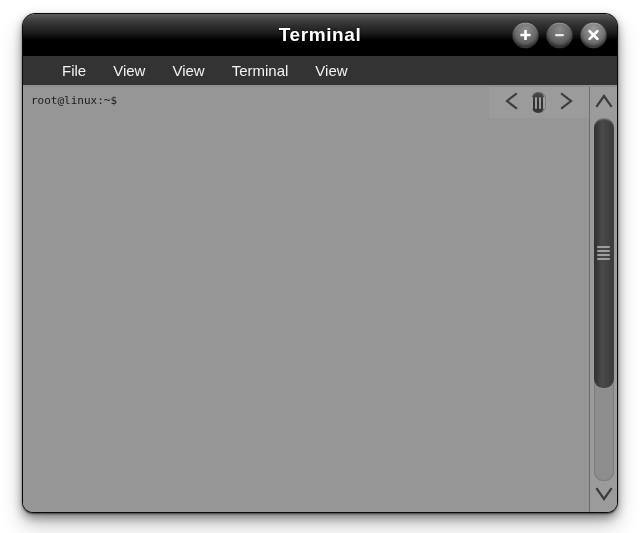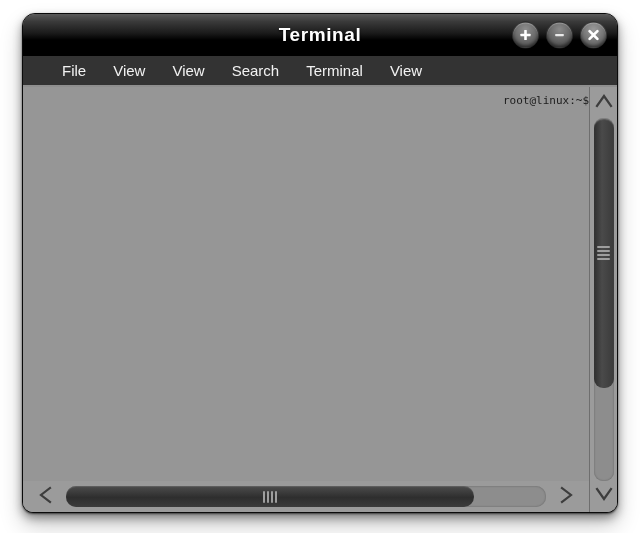--- a/index.html
+++ b/index.html
@@ -298,7 +298,6 @@
       <div class="menu-item">File</div>
       <div class="menu-item">View</div>
       <div class="menu-item">View</div>
-      <div class="menu-item">Search</div>
       <div class="menu-item">Terminal</div>
       <div class="menu-item">View</div>
     </div>

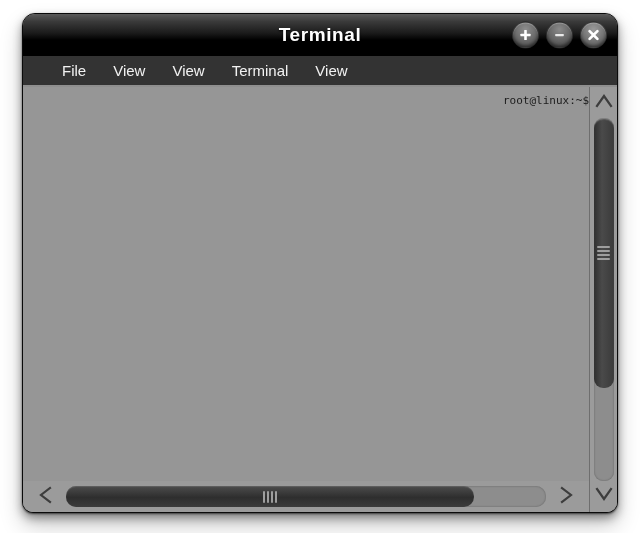--- a/index.html
+++ b/index.html
@@ -123,9 +123,8 @@
   .term-col {
     flex: 1;
     display: flex;
-    flex-direction: column;
+    flex-direction: row;
     min-width: 0;
-    text-align: right;
   }
 
   .terminal {

